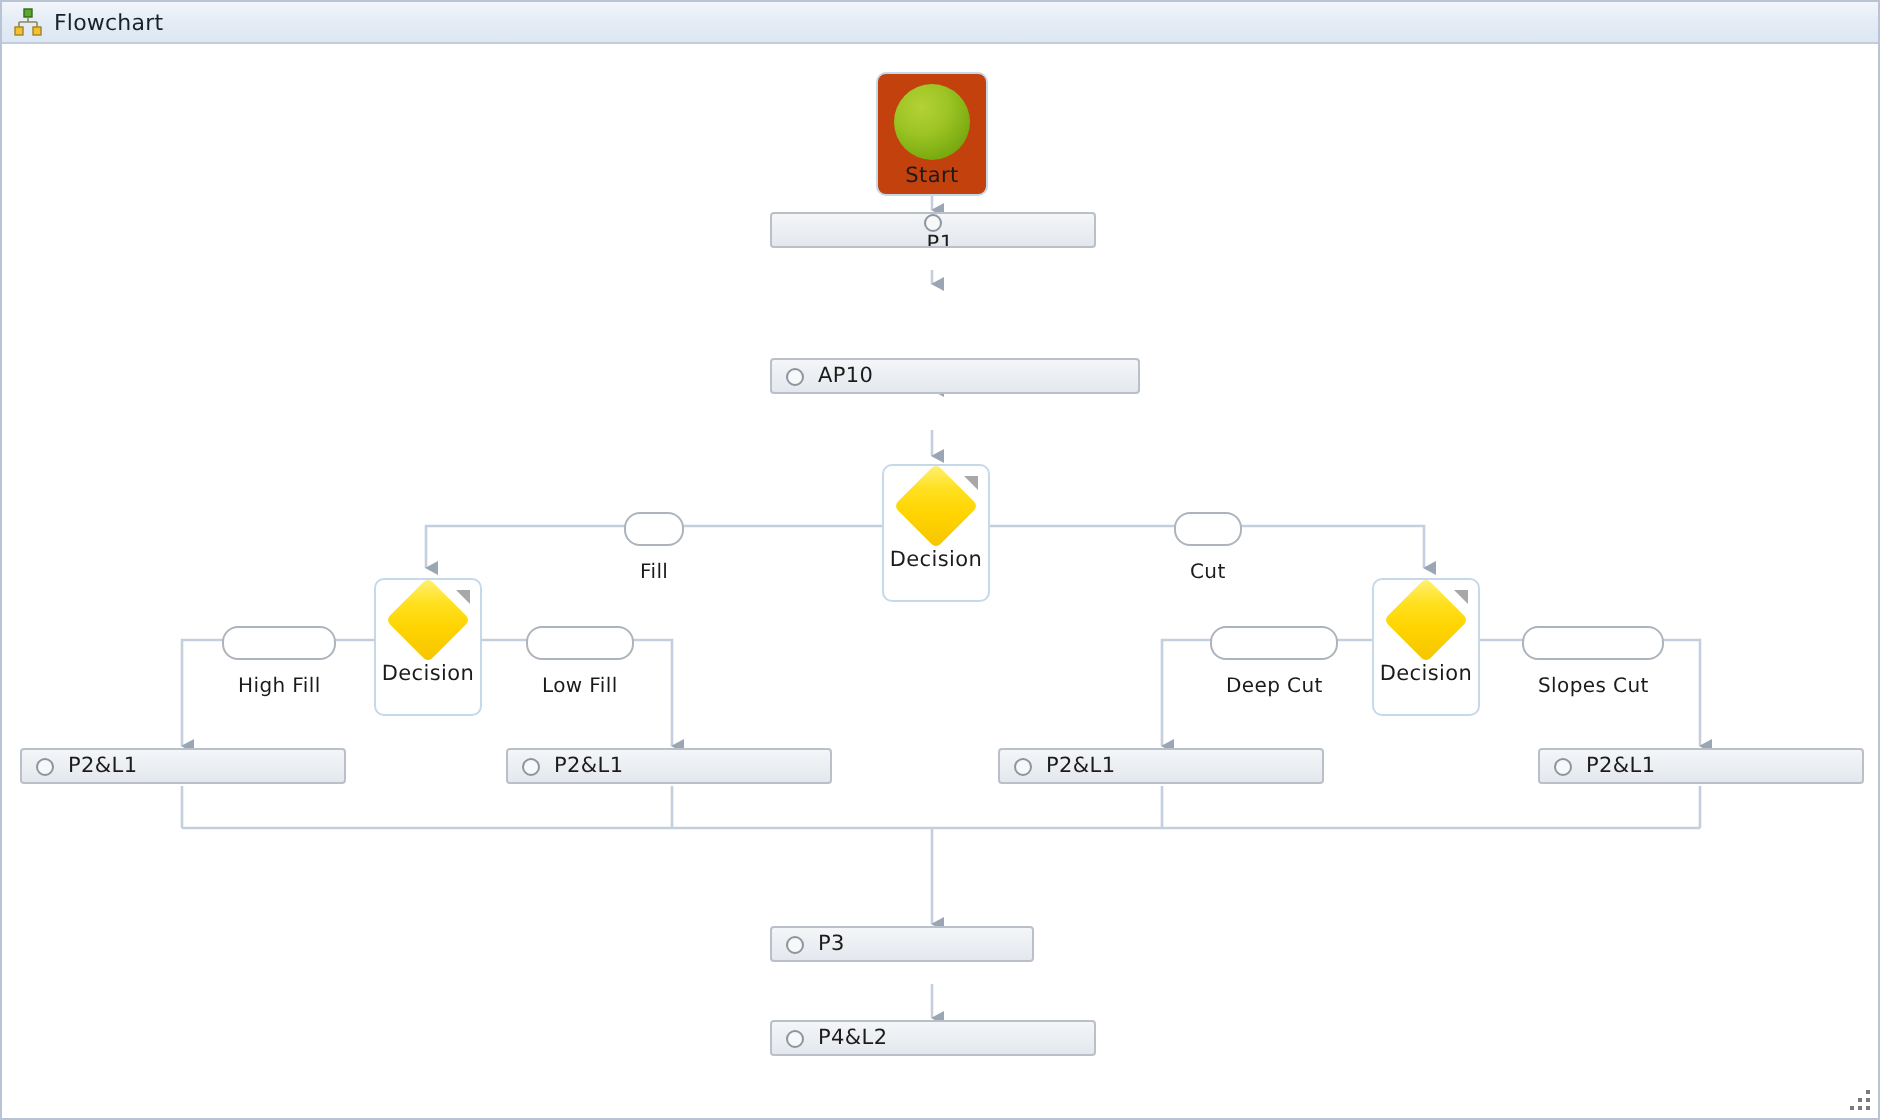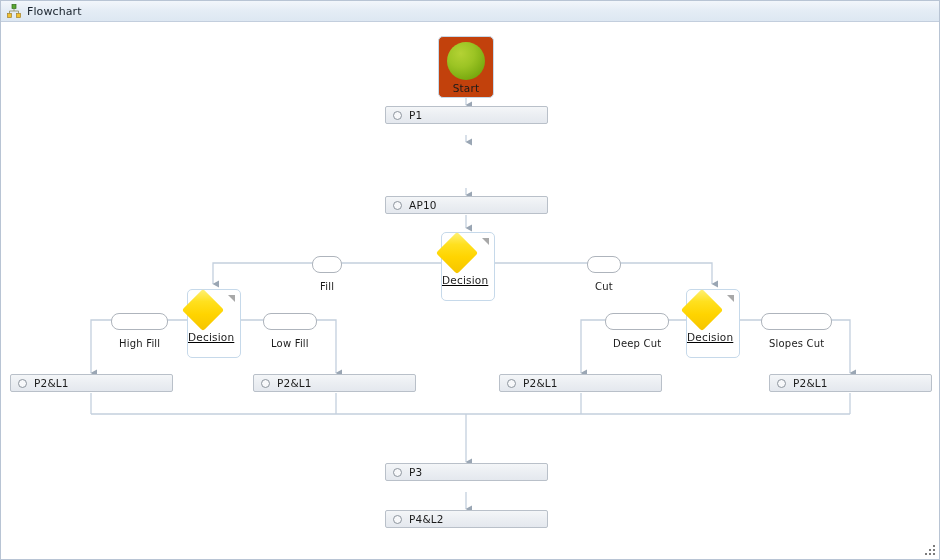--- a/index.html
+++ b/index.html
@@ -280,7 +280,7 @@
       <div class="lbl">Start</div>
     </div>
 
-    <div class="node bar" style="left:384px; top:84px; width:163px;">
+    <div class="node bar" style="left:384px; top:84px; width:163px;flex-direction:column;">
       <div class="dot"></div>
       <div class="lbl">P1</div>
     </div>

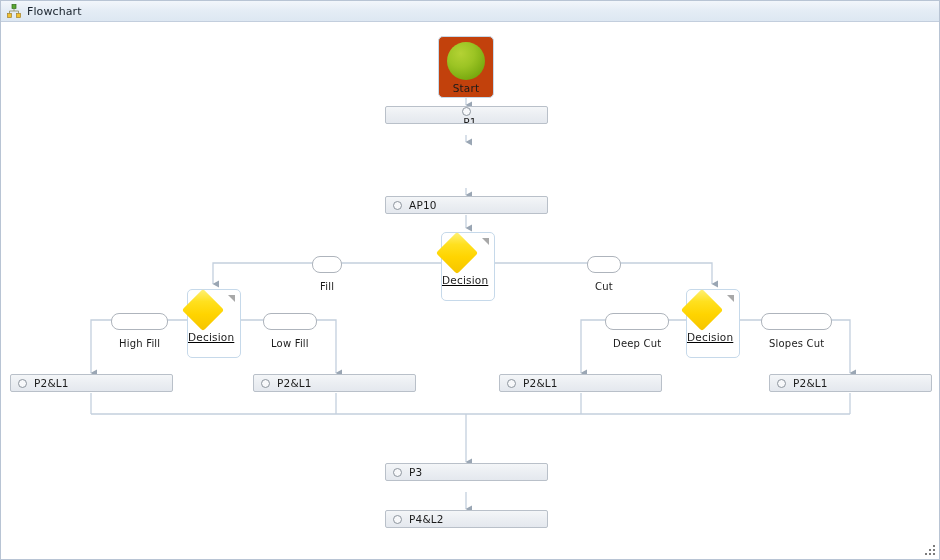--- a/index.html
+++ b/index.html
@@ -286,7 +286,7 @@
     </div>
 
 
-    <div class="node bar" style="left:384px; top:174px; width:163px;">
+    <div class="node bar" style="left:384px; top:157px; width:185px;">
       <div class="dot"></div>
       <div class="lbl">AP10</div>
     </div>

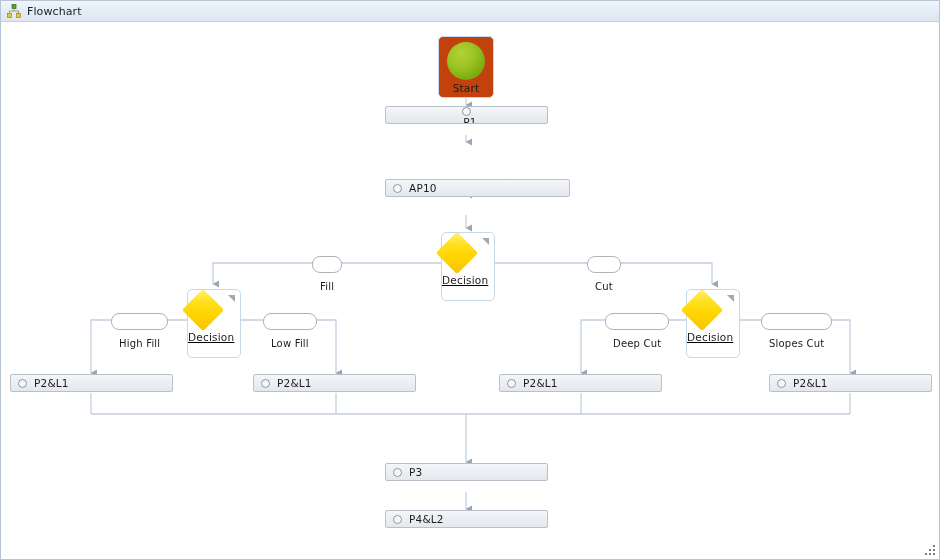--- a/index.html
+++ b/index.html
@@ -123,11 +123,10 @@
     border-radius: 5px;
     display: flex;
     flex-direction: column;
-    align-items: flex-start;
+    align-items: center;
     justify-content: flex-start;
     padding-top: 5px;
     position: absolute;
-    text-decoration: underline;
   }
   .decbox .diamond {
     width: 30px; height: 30px;

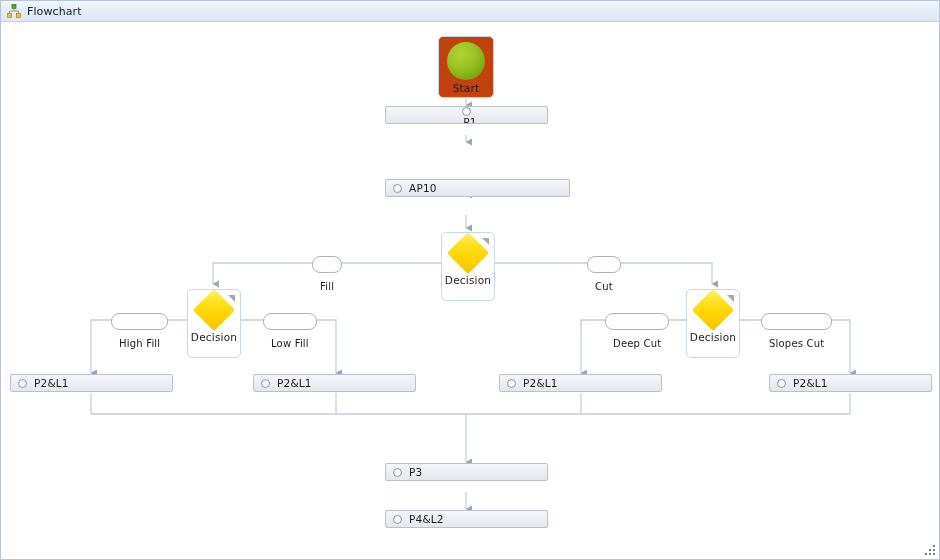--- a/index.html
+++ b/index.html
@@ -344,7 +344,7 @@
       <div class="lbl">P2&amp;L1</div>
     </div>
 
-    <div class="node bar" style="left:384px; top:441px; width:163px;">
+    <div class="node bar" style="left:384px; top:441px; width:132px;">
       <div class="dot"></div>
       <div class="lbl">P3</div>
     </div>

